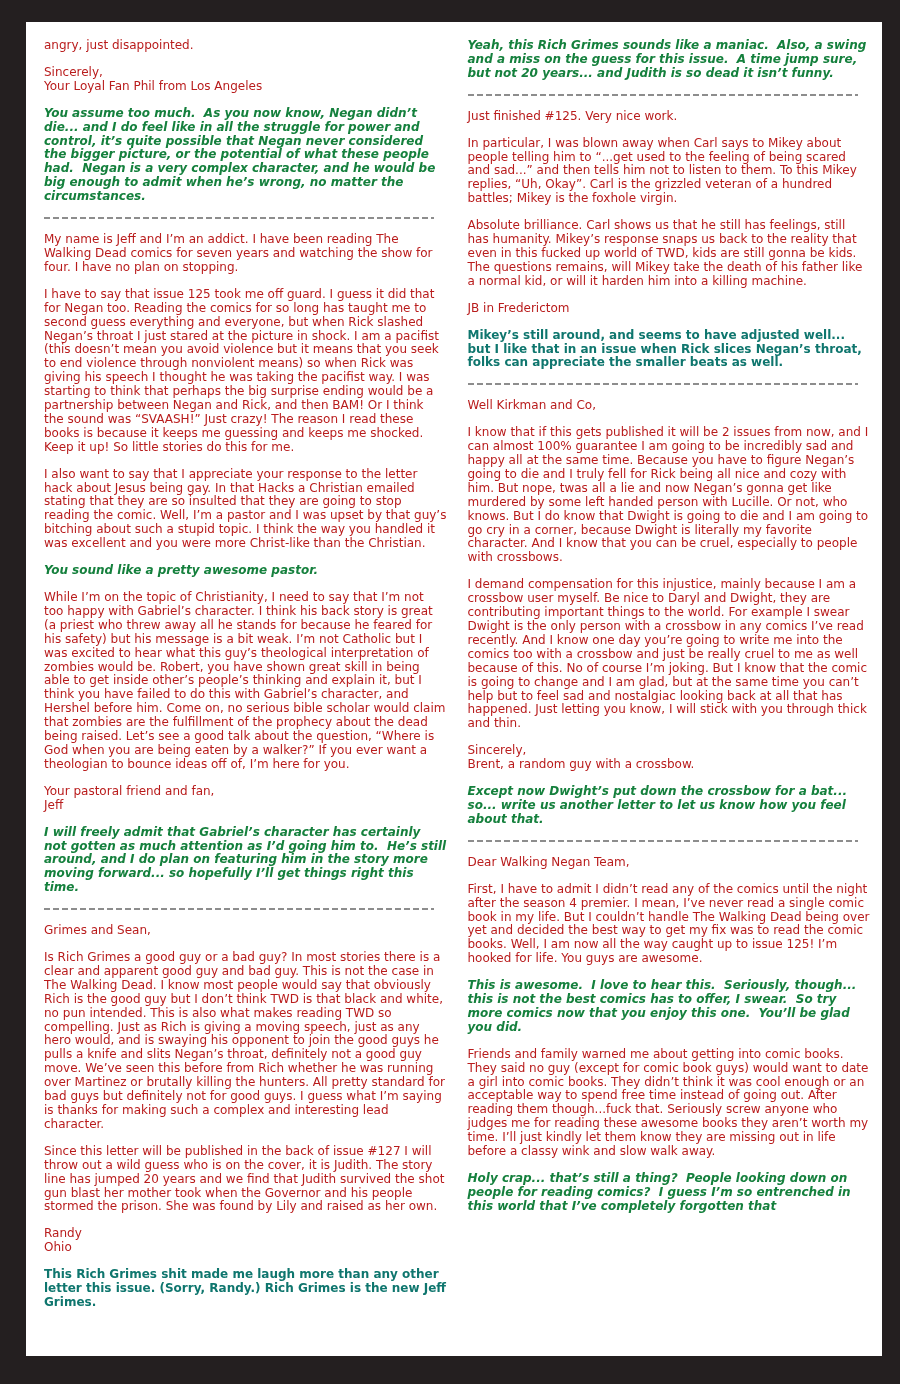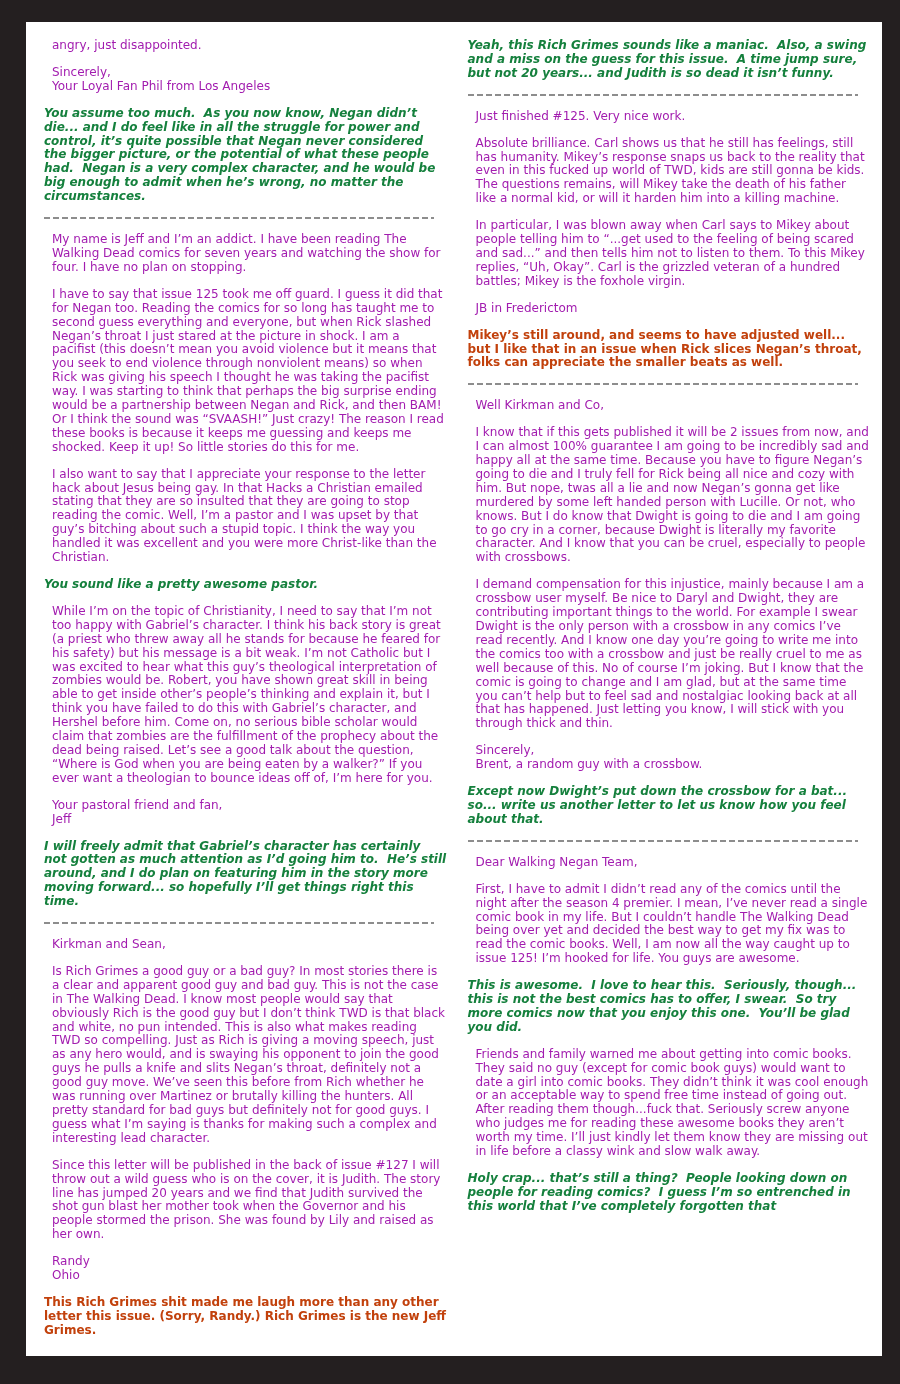--- a/index.html
+++ b/index.html
@@ -42,10 +42,9 @@
     white-space: pre-wrap;
   }
   p.letter {
-    color: #a21caf;
+    color: #b91c1c;
     font-weight: normal;
     font-style: normal;
-    margin-left: 8px;
   }
   p.response_italic {
     color: #15803d;

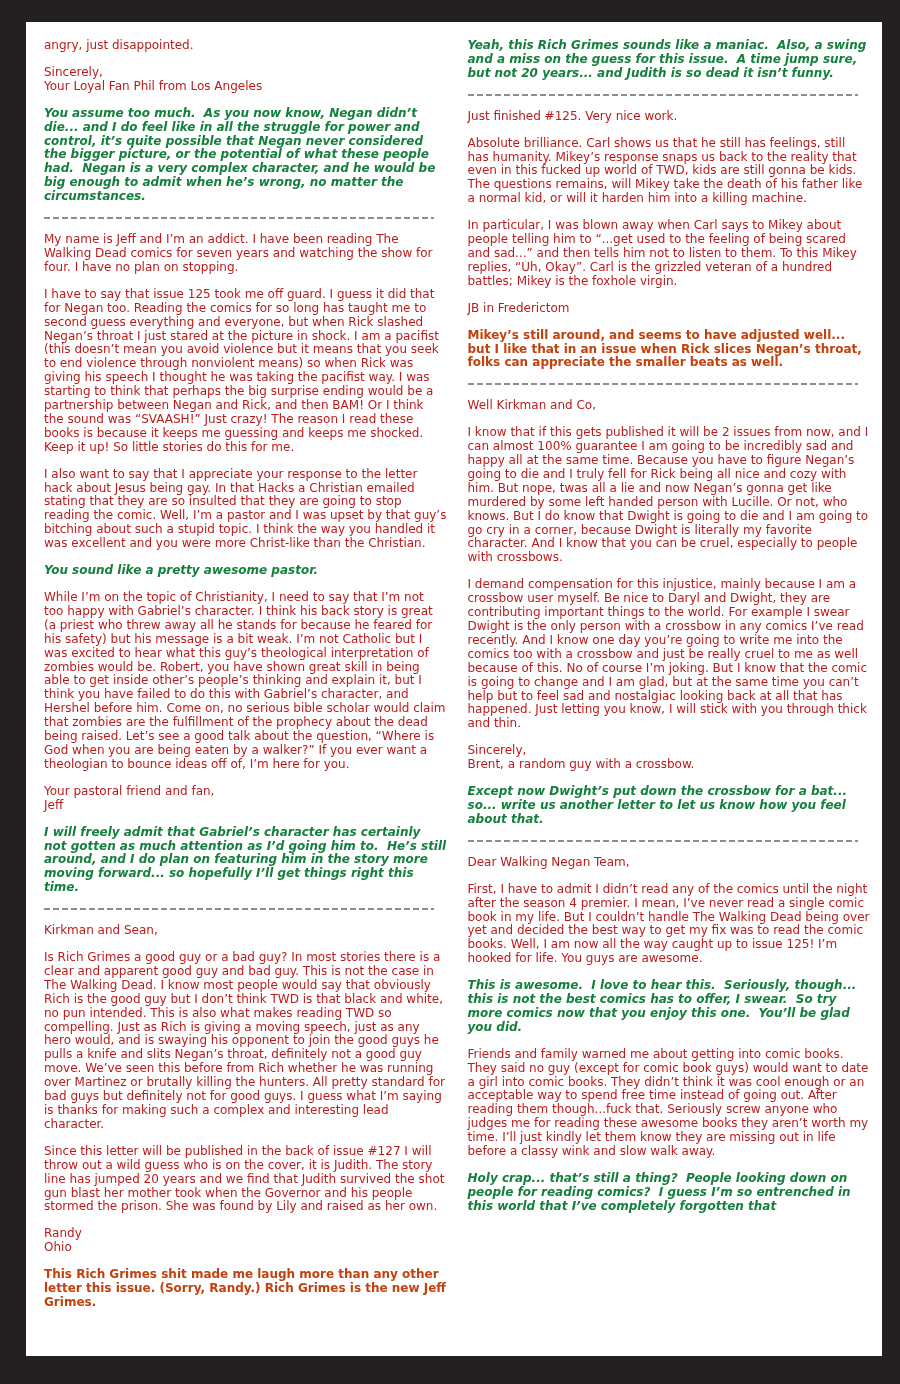--- a/index.html
+++ b/index.html
@@ -94,8 +94,8 @@
         <p class="response_italic">Yeah, this Rich Grimes sounds like a maniac.  Also, a swing and a miss on the guess for this issue.  A time jump sure, but not 20 years... and Judith is so dead it isn’t funny.</p>
         <div class="sep"></div>
         <p class="letter">Just finished #125. Very nice work.</p>
+        <p class="letter">In particular, I was blown away when Carl says to Mikey about people telling him to “...get used to the feeling of being scared and sad...” and then tells him not to listen to them. To this Mikey replies, “Uh, Okay”. Carl is the grizzled veteran of a hundred battles; Mikey is the foxhole virgin.</p>
         <p class="letter">Absolute brilliance. Carl shows us that he still has feelings, still has humanity. Mikey’s response snaps us back to the reality that even in this fucked up world of TWD, kids are still gonna be kids. The questions remains, will Mikey take the death of his father like a normal kid, or will it harden him into a killing machine.</p>
-        <p class="letter">In particular, I was blown away when Carl says to Mikey about people telling him to “...get used to the feeling of being scared and sad...” and then tells him not to listen to them. To this Mikey replies, “Uh, Okay”. Carl is the grizzled veteran of a hundred battles; Mikey is the foxhole virgin.</p>
         <p class="letter">JB in Frederictom</p>
         <p class="response_bold">Mikey’s still around, and seems to have adjusted well... but I like that in an issue when Rick slices Negan’s throat, folks can appreciate the smaller beats as well.</p>
         <div class="sep"></div>

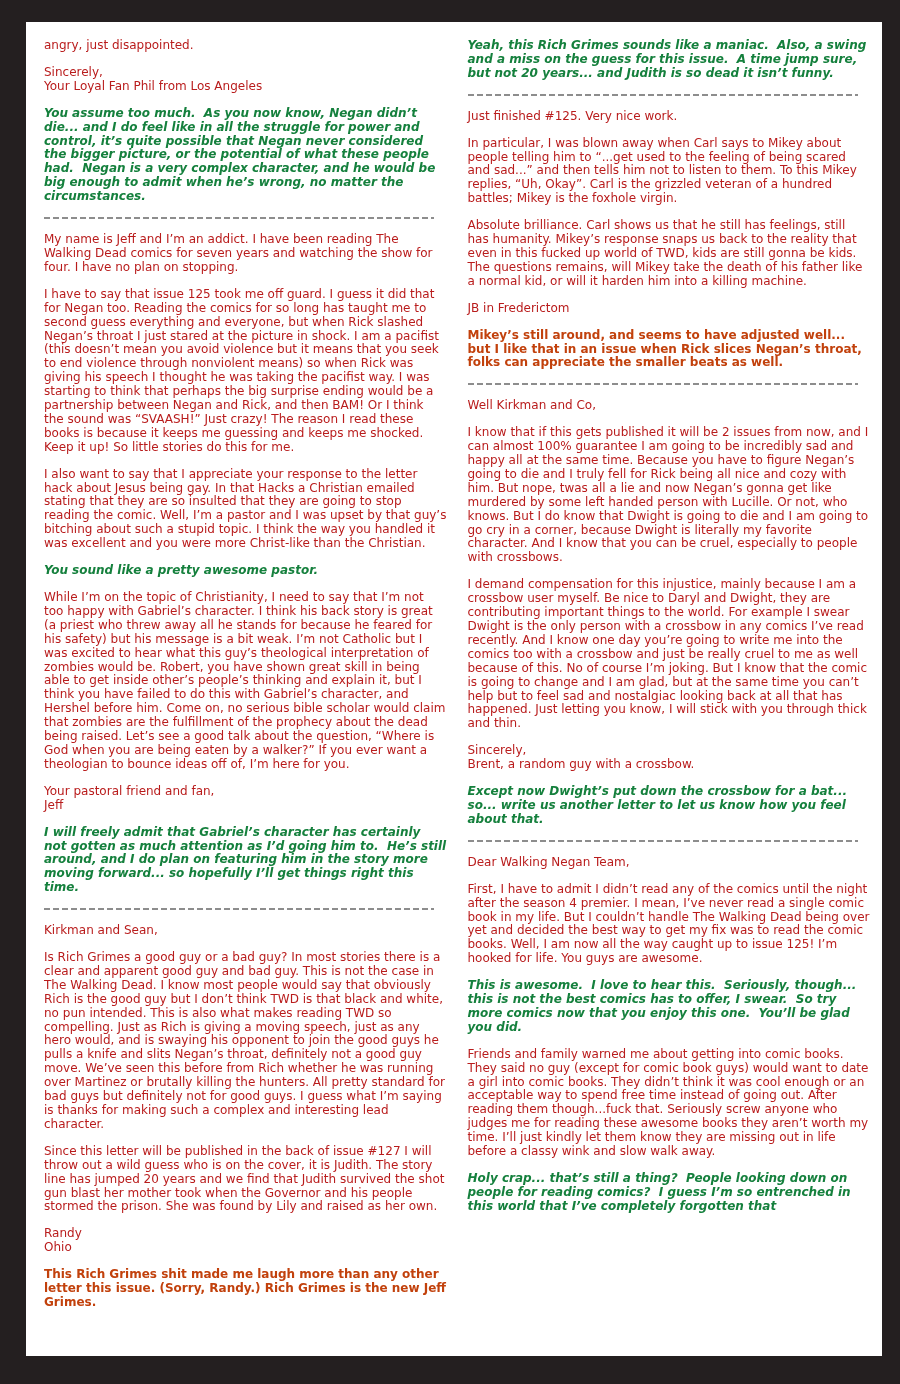--- a/index.html
+++ b/index.html
@@ -52,7 +52,7 @@
     font-style: italic;
   }
   p.response_bold {
-    color: #c2410c;
+    color: #0f766e;
     font-weight: bold;
     font-style: normal;
   }

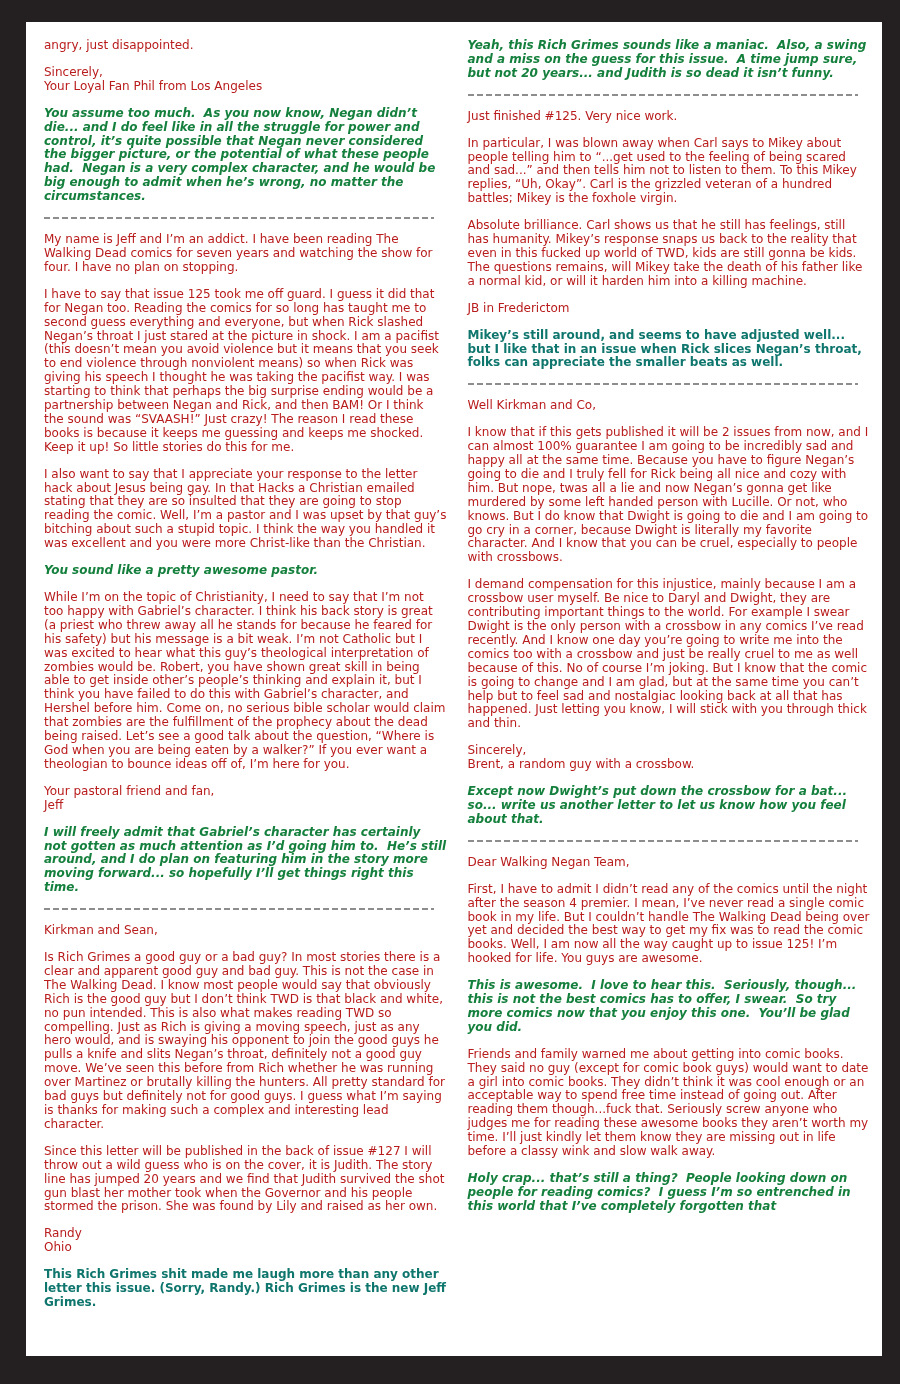--- a/index.html
+++ b/index.html
@@ -83,7 +83,7 @@
 Jeff</p>
         <p class="response_italic">I will freely admit that Gabriel’s character has certainly not gotten as much attention as I’d going him to.  He’s still around, and I do plan on featuring him in the story more moving forward... so hopefully I’ll get things right this time.</p>
         <div class="sep"></div>
-        <p class="letter">Kirkman and Sean,</p>
+        <p class="letter">Grimes and Sean,</p>
         <p class="letter">Is Rich Grimes a good guy or a bad guy? In most stories there is a clear and apparent good guy and bad guy. This is not the case in The Walking Dead. I know most people would say that obviously Rich is the good guy but I don’t think TWD is that black and white, no pun intended. This is also what makes reading TWD so compelling. Just as Rich is giving a moving speech, just as any hero would, and is swaying his opponent to join the good guys he pulls a knife and slits Negan’s throat, definitely not a good guy move. We’ve seen this before from Rich whether he was running over Martinez or brutally killing the hunters. All pretty standard for bad guys but definitely not for good guys. I guess what I’m saying is thanks for making such a complex and interesting lead character.</p>
         <p class="letter">Since this letter will be published in the back of issue #127 I will throw out a wild guess who is on the cover, it is Judith. The story line has jumped 20 years and we find that Judith survived the shot gun blast her mother took when the Governor and his people stormed the prison. She was found by Lily and raised as her own.</p>
         <p class="letter">Randy

